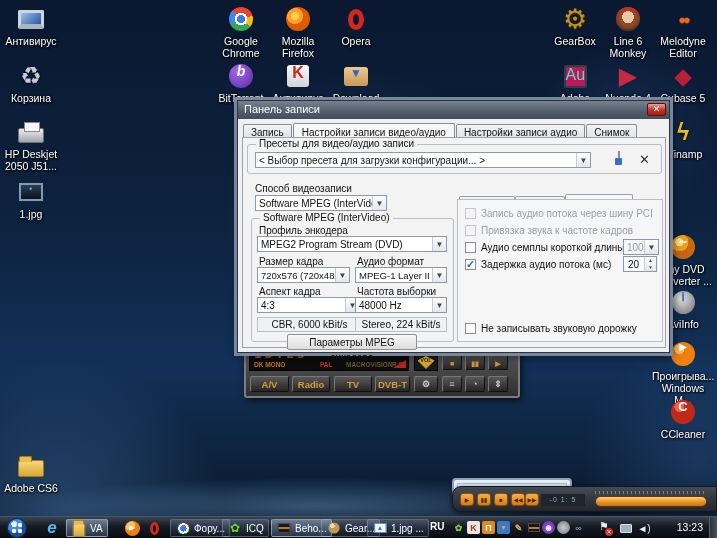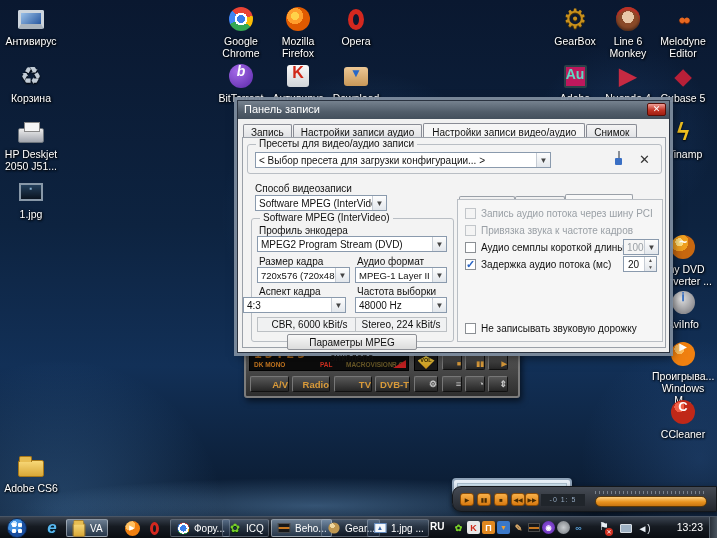--- a/index.html
+++ b/index.html
@@ -34,7 +34,7 @@
   .g-monkey { width:24px;height:24px;border-radius:50%;
     background:radial-gradient(circle at 50% 42%,#e8c8a8 0 6px,#8a4a28 6px 12px);box-shadow:inset 0 -2px 3px rgba(0,0,0,.4), inset 0 3px 2px #c03028; }
   .g-melodyne { color:#e86820;font-size:13px;letter-spacing:-3px;text-shadow:0 1px 1px #802800; }
-  .g-au { width:23px;height:23px;background:#be185d;border:2px solid #2b4048;color:#5fd9c3;font-weight:bold;font-size:14px;display:flex;align-items:center;justify-content:center;border-radius:2px; }
+  .g-au { width:23px;height:23px;background:#be185d;border:2px solid #2b4048;color:#5fd9c3;font-weight:normal;font-size:16px;display:flex;align-items:center;justify-content:center;border-radius:2px; }
   .g-nuendo { color:#c62a42;font-size:24px; }
   .g-cubase { color:#b82038;font-size:23px; }
   .g-winamp { color:#f0c020;font-weight:bold;font-size:23px;text-shadow:0 1px 2px #000; }

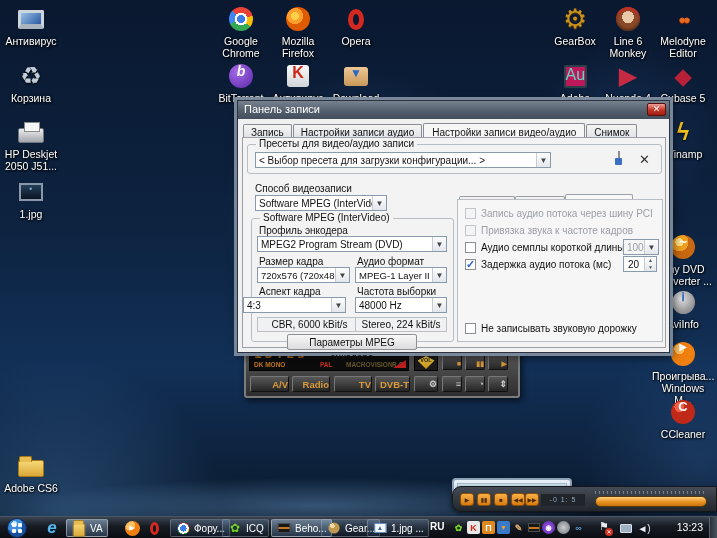--- a/index.html
+++ b/index.html
@@ -326,8 +326,8 @@
   </div>
   <div class="tabs">
     <div class="tab">Запись</div>
+    <div class="tab active">Настройки записи видео/аудио</div>
     <div class="tab">Настройки записи аудио</div>
-    <div class="tab active">Настройки записи видео/аудио</div>
     <div class="tab">Снимок</div>
   </div>
   <div class="page">

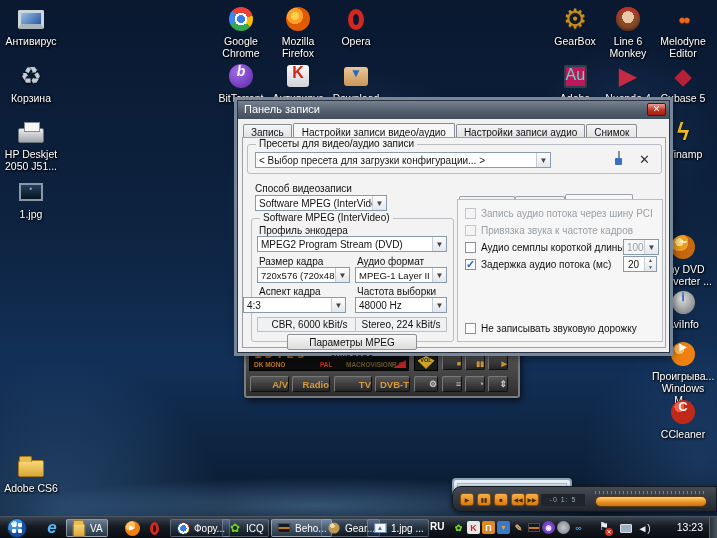--- a/index.html
+++ b/index.html
@@ -335,7 +335,7 @@
     <div class="grp" style="left:4px;top:6px;width:415px;height:30px">
       <span class="glab">Пресеты для видео/аудио записи</span>
     </div>
-    <div class="combo" style="left:12px;top:14px;width:296px">
+    <div class="combo" style="left:12px;top:14px;width:336px">
       <span>&lt; Выбор пресета для загрузки конфигурации... &gt;</span>
         <span class="arr">▼</span>
     </div>

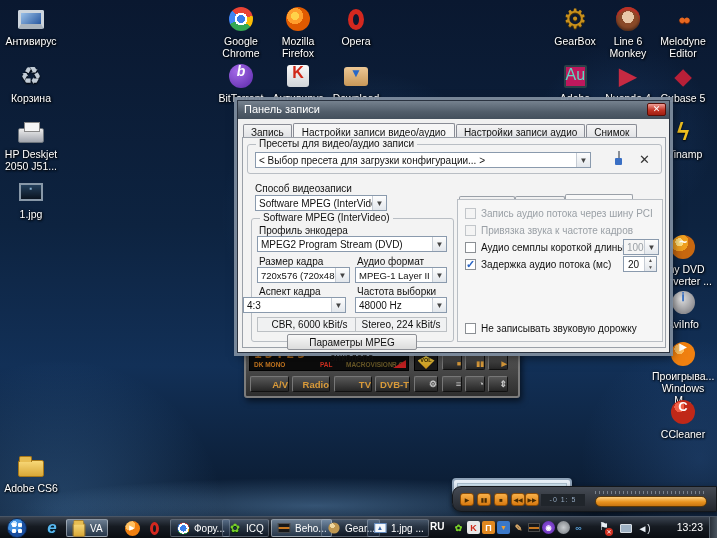--- a/index.html
+++ b/index.html
@@ -367,7 +367,7 @@
     </div>
     <div class="lab" style="left:16px;top:148px">Аспект кадра</div>
     <div class="lab" style="left:114px;top:148px">Частота выборки</div>
-    <div class="combo" style="left:0;top:159px;width:103px">
+    <div class="combo" style="left:14px;top:159px;width:103px">
       <span>4:3</span>
         <span class="arr">▼</span>
     </div>

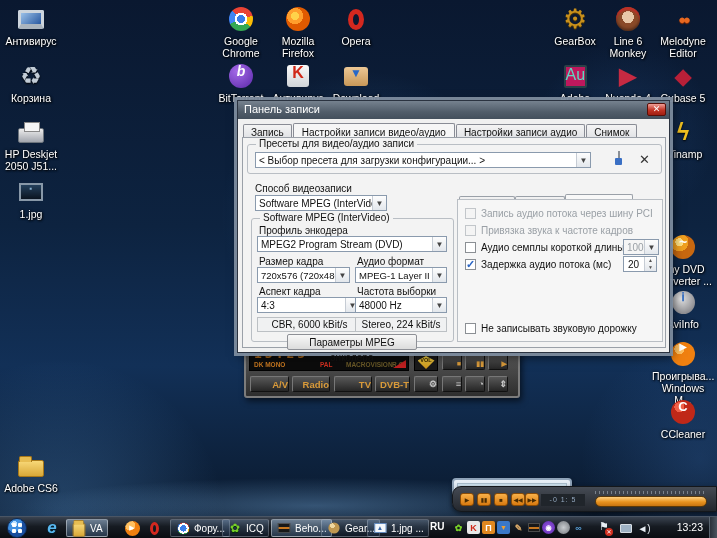--- a/index.html
+++ b/index.html
@@ -68,7 +68,7 @@
   .tv-wedge { position:absolute; right:2px; bottom:2px; width:0; height:0; border-left:13px solid transparent; border-bottom:8px solid #c02020; }
   .tv-vol { position:absolute; left:168px; top:2px; width:24px; height:17px; background:#1a1a1a; border:1px solid #000; display:flex;align-items:center;justify-content:center; }
   .tv-vol b { width:17px; height:13px; background:linear-gradient(#f8d848,#c89018); clip-path:polygon(50% 0,100% 35%,50% 100%,0 35%); color:#3a2800; font-size:5.5px; text-align:center; line-height:8px; }
-  .tv-btn { position:absolute; height:16px; background:linear-gradient(#585858,#262626); border:1px solid #777; border-bottom-color:#111; border-right-color:#111; border-radius:2px; color:#d89a3a; font-weight:bold; font-size:9.5px; text-align:right; line-height:15px; cursor:pointer; }
+  .tv-btn { position:absolute; height:16px; background:linear-gradient(#585858,#262626); border:1px solid #777; border-bottom-color:#111; border-right-color:#111; border-radius:2px; color:#d89a3a; font-weight:bold; font-size:9.5px; text-align:center; line-height:15px; cursor:pointer; }
   .tv-btn.tool { color:#c8c8c8; font-size:9px; }
   
   .dlg { position:absolute; left:237px; top:100px; width:433px; height:253px; z-index:5;

